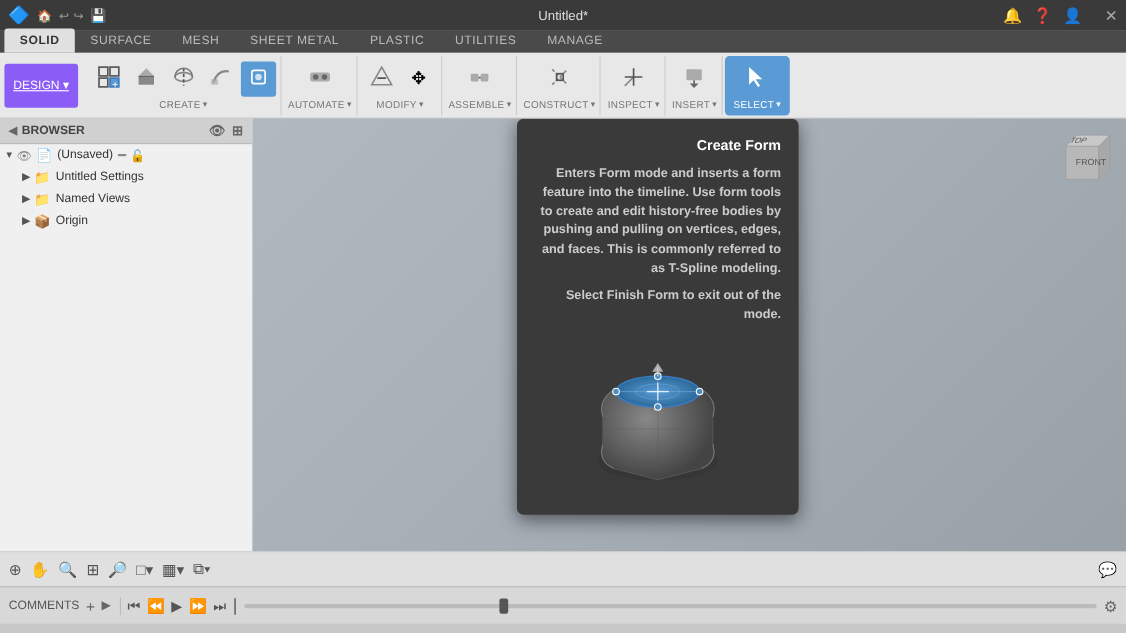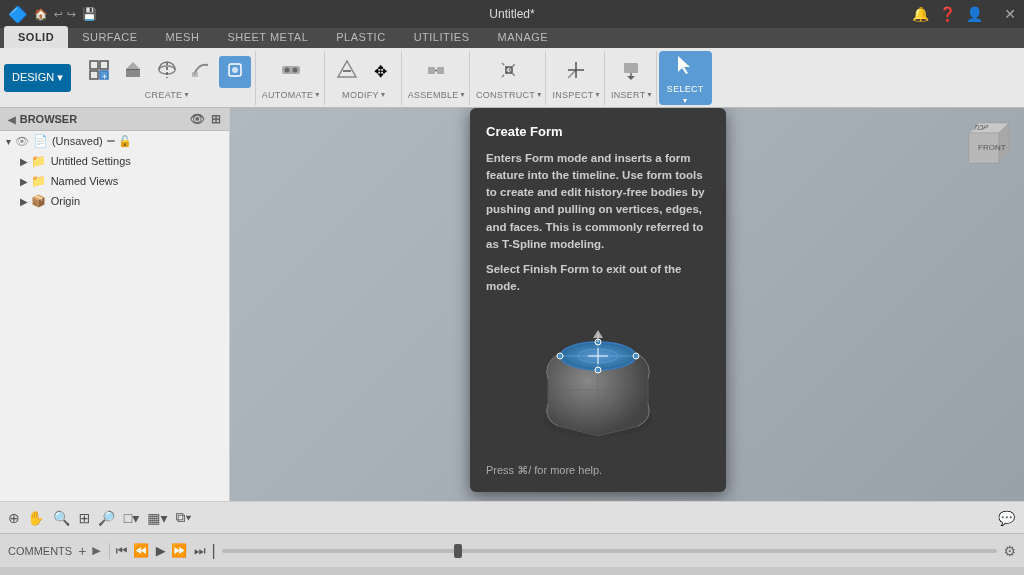--- a/index.html
+++ b/index.html
@@ -99,7 +99,7 @@
     .group-label .arrow { font-size: 8px; }
 
     .design-btn {
-      background: #0369a1;
+      background: #8b5cf6;
       color: white;
       border-radius: 3px;
       padding: 4px 8px;
@@ -108,8 +108,9 @@
       display: flex;
       align-items: center;
       gap: 4px;
-      height: 28px;
+      height: 40px;
       margin-right: 6px;
+      text-decoration: underline;
     }
 
     

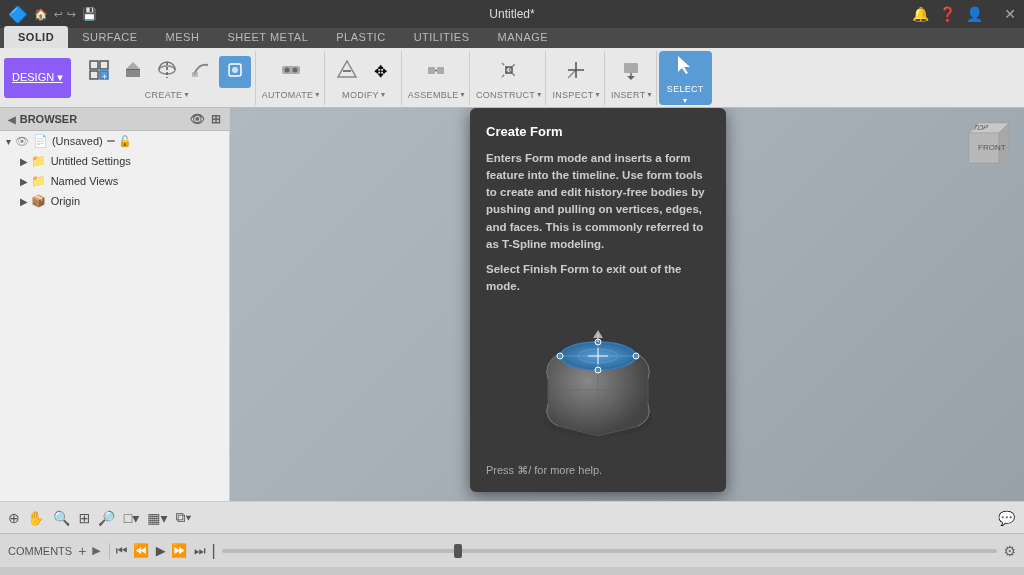--- a/index.html
+++ b/index.html
@@ -442,7 +442,7 @@
           </svg>
       </span>
     </div>
-    <div class="group-label" style="color:white;flex-direction:column;">
+    <div class="group-label" style="color:white;">
       <span>SELECT</span>
         <span class="arrow">▾</span>
     </div>

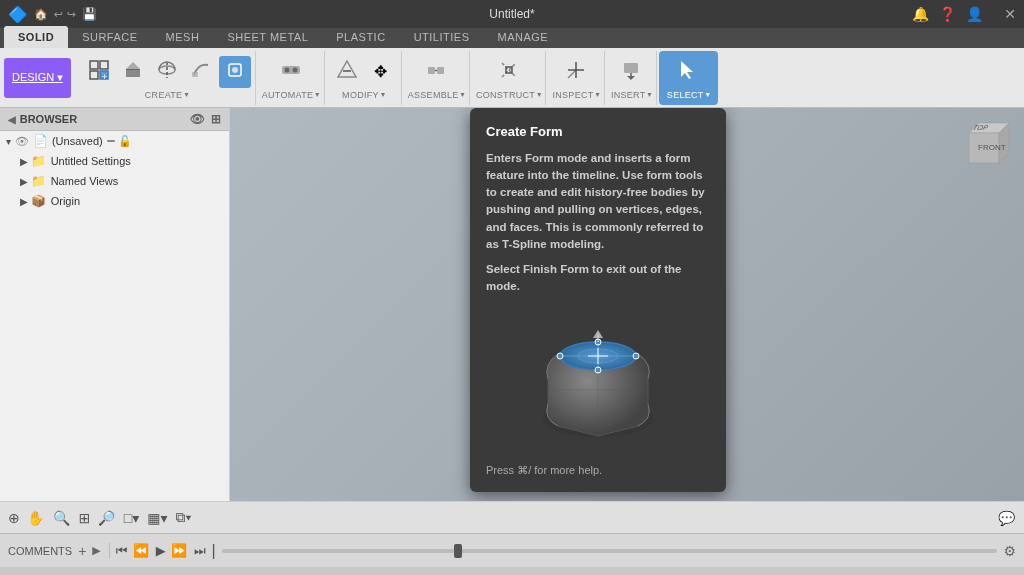--- a/index.html
+++ b/index.html
@@ -178,6 +178,7 @@
       line-height: 1.5;
       box-shadow: 0 4px 16px rgba(0,0,0,0.5);
       z-index: 100;
+      text-align: right;
     }
     #tooltip h3 {
       font-size: 13px;

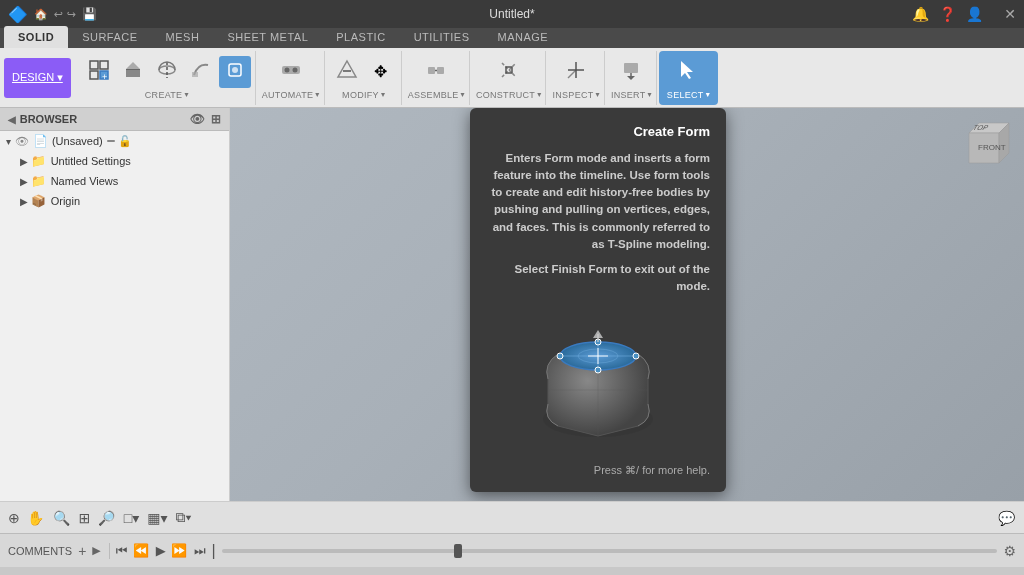--- a/index.html
+++ b/index.html
@@ -544,7 +544,6 @@
           <line x1="95" y1="30" x2="95" y2="38" stroke="#ccc" stroke-width="1.5" opacity="0.8"></line>
         </svg>
       </div>
-      <div class="help-text">Press ⌘/ for more help.</div>
     </div>
 
     <div id="viewcube">

